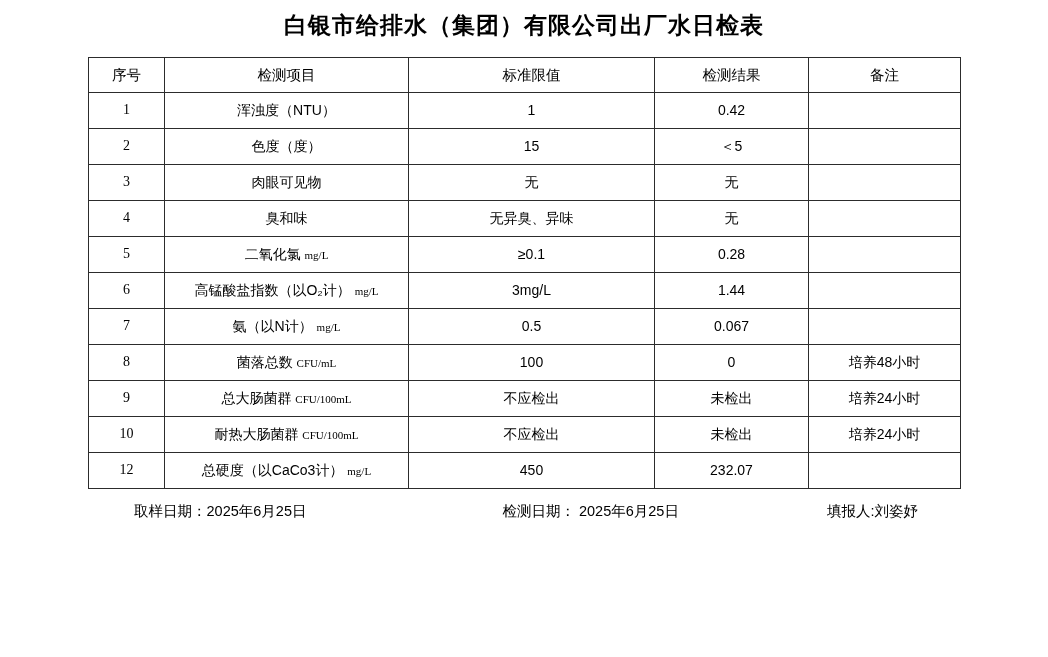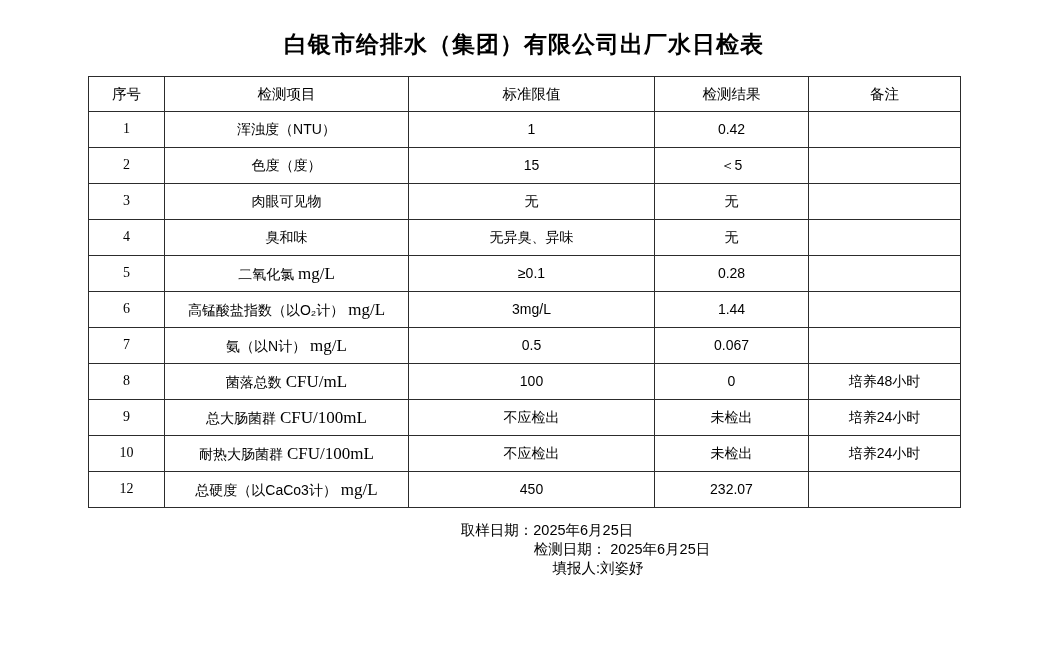--- a/index.html
+++ b/index.html
@@ -25,7 +25,7 @@
     font-size: 23px;
     font-weight: bold;
     letter-spacing: 1px;
-    padding-top: 29px;
+    padding-top: 10px;
     padding-bottom: 16px;
     font-family: "Liberation Serif", "DejaVu Serif", serif;
   }

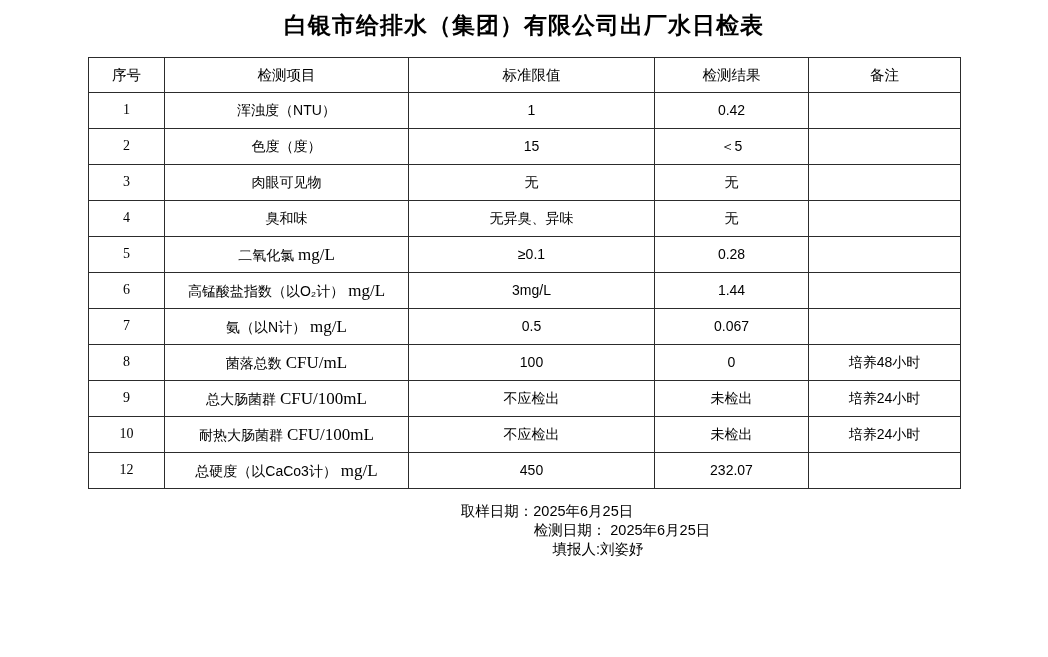--- a/index.html
+++ b/index.html
@@ -59,7 +59,7 @@
   col.c-note  { width: 152px; }
 
   .unit {
-    font-size: 17px;
+    font-size: 11px;
     font-family: "Liberation Serif", "DejaVu Serif", serif;
   }
   .num {

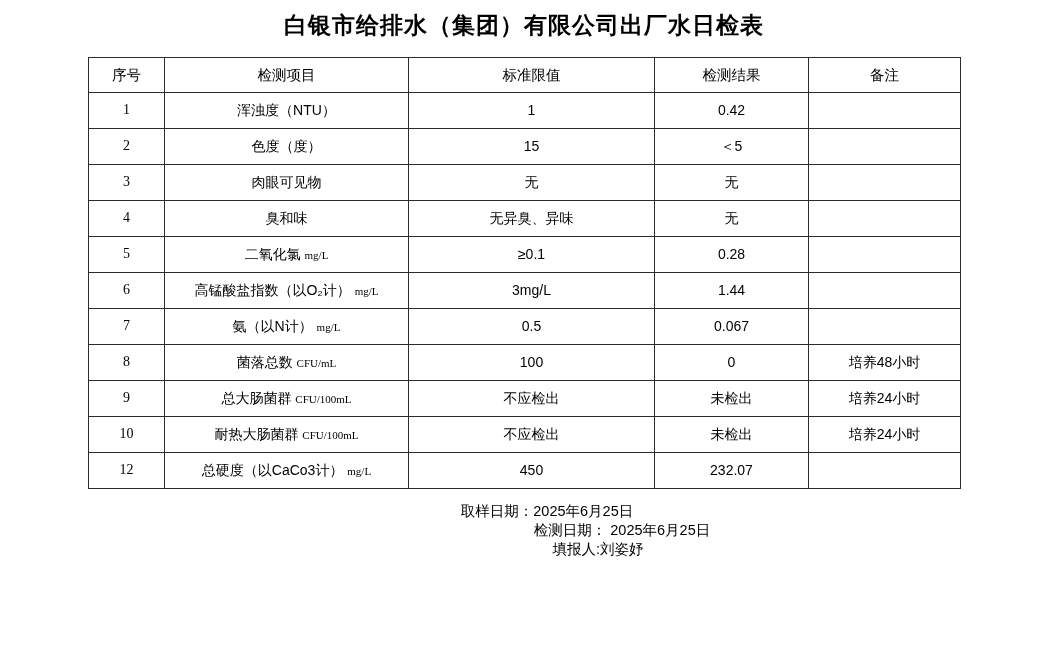--- a/index.html
+++ b/index.html
@@ -75,7 +75,6 @@
     font-size: 14.5px;
     padding-top: 13px;
     box-sizing: border-box;
-    flex-direction: column;
   }
   .footer .f-sample { margin-left: 46px; }
   .footer .f-test   { margin-left: 196px; }

